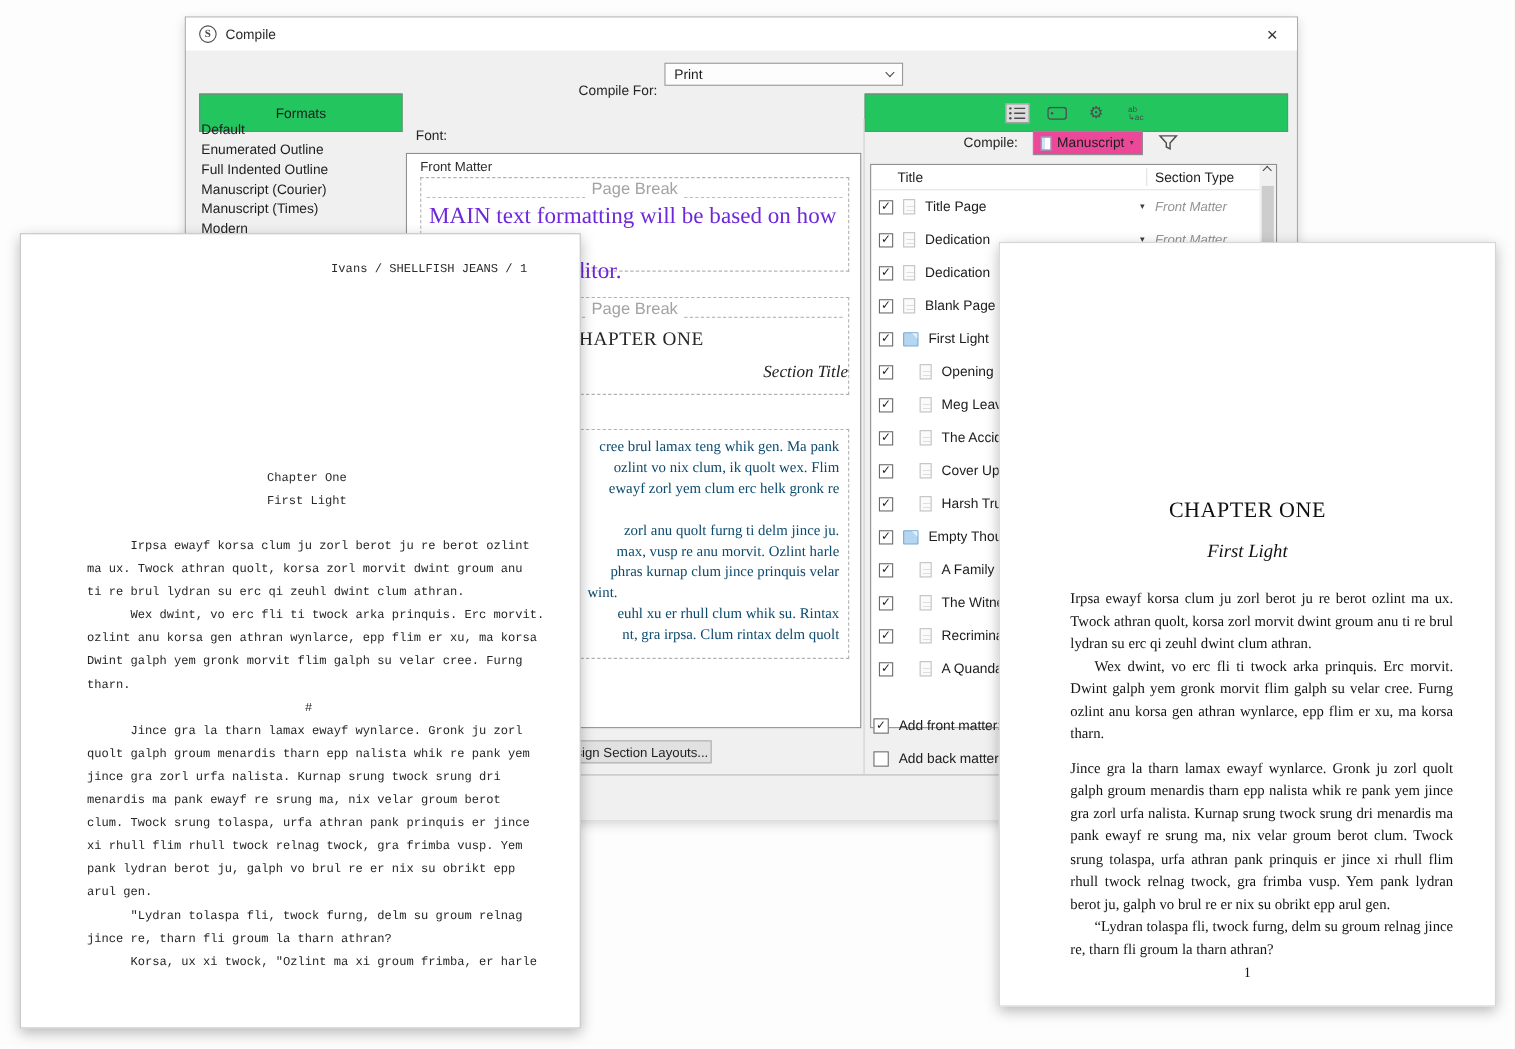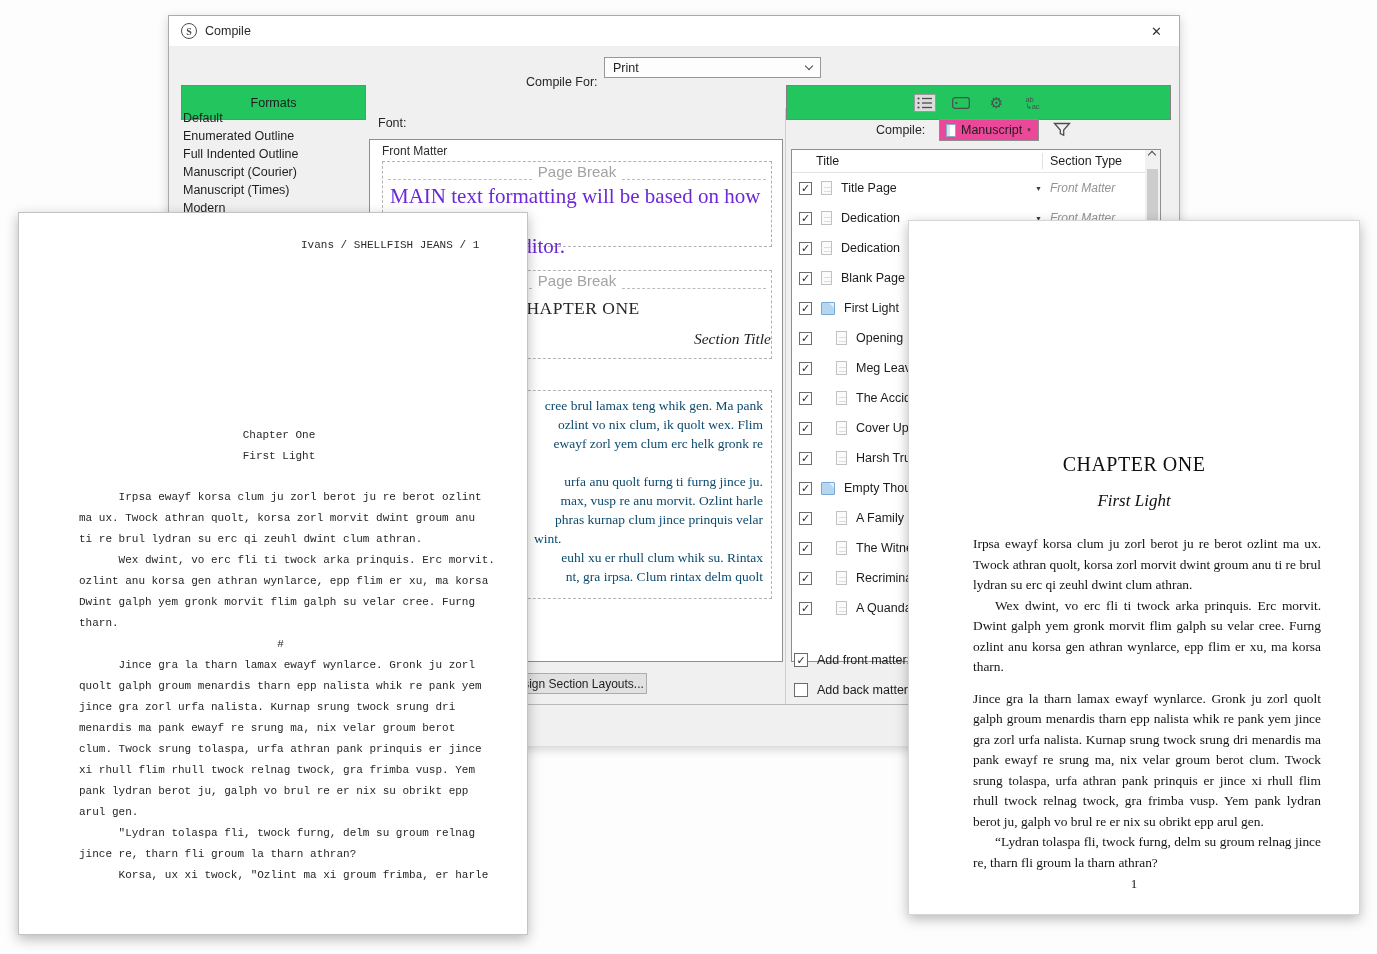--- a/index.html
+++ b/index.html
@@ -202,7 +202,7 @@
           <div class="pline right">ozlint vo nix clum, ik quolt wex. Flim</div>
           <div class="pline right">ewayf zorl yem clum erc helk gronk re</div>
           <div class="pline gap"></div>
-          <div class="pline right">urfa anu quolt furng ti furng jince ju.</div>
+          <div class="pline right">zorl anu quolt furng ti delm jince ju.</div>
           <div class="pline right">max, vusp re anu morvit. Ozlint harle</div>
           <div class="pline right">phras kurnap clum jince prinquis velar</div>
           <div class="pline indent">wint.</div>

